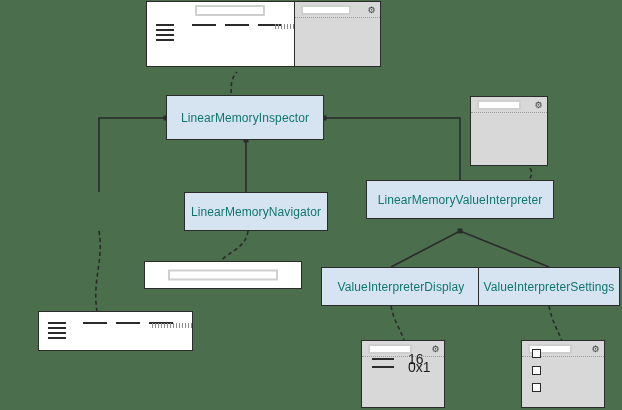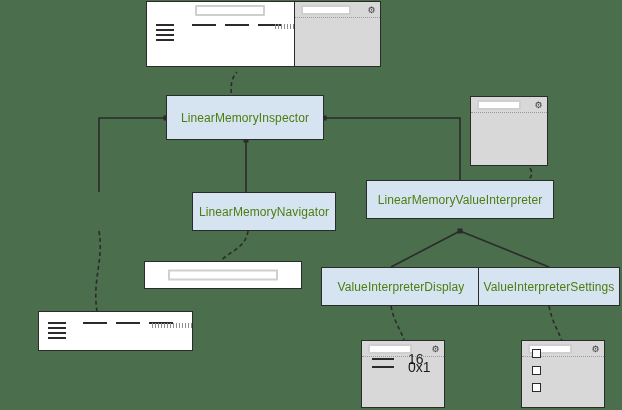--- a/index.html
+++ b/index.html
@@ -30,7 +30,7 @@
     display: flex;
     align-items: center;
     justify-content: center;
-    color: #4d7c0f;
+    color: #0f766e;
     font-size: 12px;
     letter-spacing: 0.1px;
     white-space: nowrap;

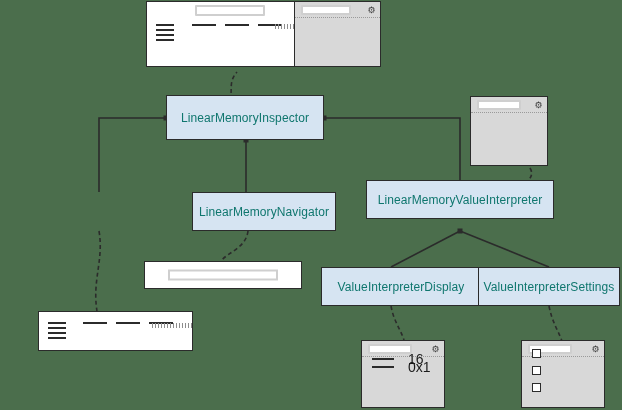--- a/index.html
+++ b/index.html
@@ -183,7 +183,7 @@
   </div>
 
 
-  <div class="node" style="left:192px; top:192px; width:144px; height:39px;">
+  <div class="node" style="left:184px; top:192px; width:144px; height:39px;">
     <span>LinearMemoryNavigator</span>
   </div>
 

